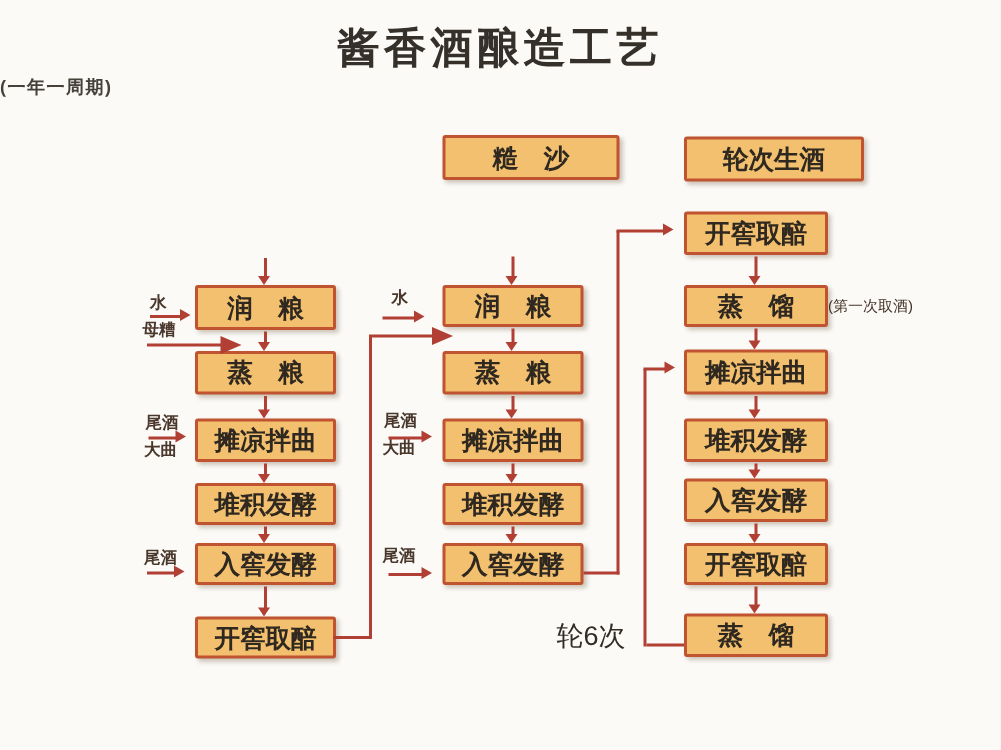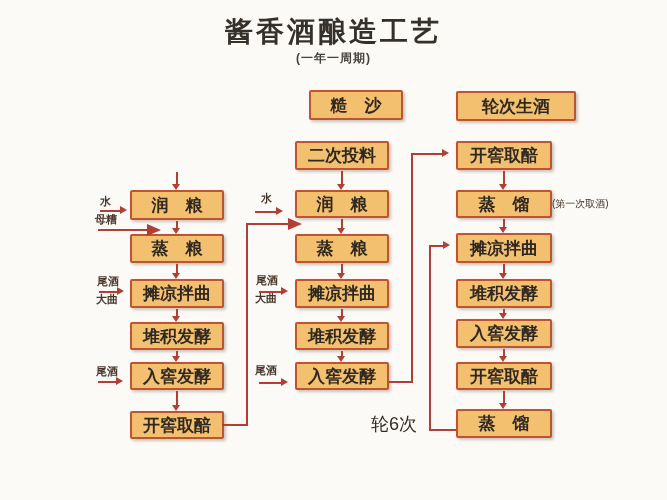--- a/index.html
+++ b/index.html
@@ -7,7 +7,7 @@
   #stage{position:relative;width:667px;height:500px;background:#FBFAF7;overflow:hidden;}
   .title{position:absolute;left:0;right:0;top:13px;text-align:center;
          font-size:28px;font-weight:bold;letter-spacing:3px;color:#36302A;}
-  .subtitle{position:absolute;left:0;right:0;top:50px;text-align:center;
+  .subtitle{position:absolute;left:0;right:0;top:50px;
          font-size:12px;font-weight:bold;letter-spacing:1px;color:#46403A;}
   .box{position:absolute;box-sizing:border-box;background:#F2C06E;border:2px solid #C05330;
        border-radius:2px;display:flex;align-items:center;justify-content:center;

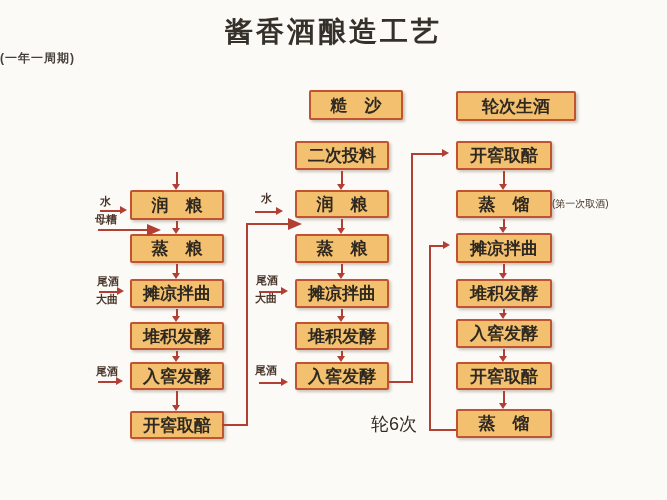--- a/index.html
+++ b/index.html
@@ -39,7 +39,7 @@
   <div class="box" style="left:130px;top:362px;width:94px;height:28px">入窖发酵</div>
   <div class="box" style="left:130px;top:411px;width:94px;height:28px">开窖取醅</div>
 
-  <div class="box" style="left:309px;top:90px;width:94px;height:30px">糙　沙</div>
+  <div class="box" style="left:295px;top:90px;width:118px;height:30px">糙　沙</div>
   <div class="box" style="left:295px;top:141px;width:94px;height:29px">二次投料</div>
   <div class="box" style="left:295px;top:190px;width:94px;height:28px">润　粮</div>
   <div class="box" style="left:295px;top:234px;width:94px;height:29px">蒸　粮</div>

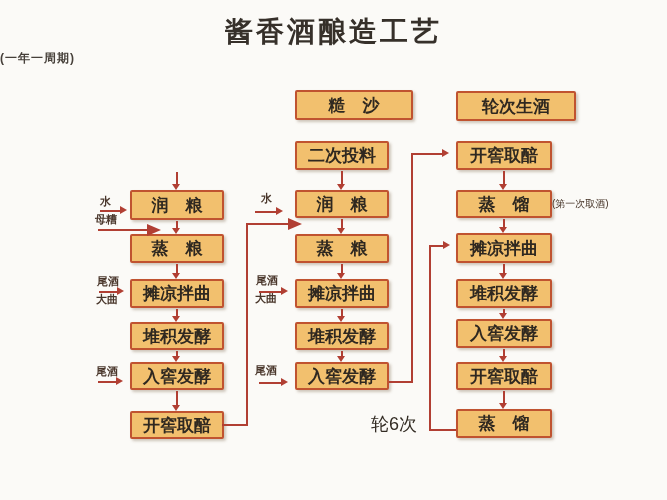--- a/index.html
+++ b/index.html
@@ -40,7 +40,6 @@
   <div class="box" style="left:130px;top:411px;width:94px;height:28px">开窖取醅</div>
 
   <div class="box" style="left:295px;top:90px;width:118px;height:30px">糙　沙</div>
-  <div class="box" style="left:295px;top:141px;width:94px;height:29px">二次投料</div>
   <div class="box" style="left:295px;top:190px;width:94px;height:28px">润　粮</div>
   <div class="box" style="left:295px;top:234px;width:94px;height:29px">蒸　粮</div>
   <div class="box" style="left:295px;top:279px;width:94px;height:29px">摊凉拌曲</div>

